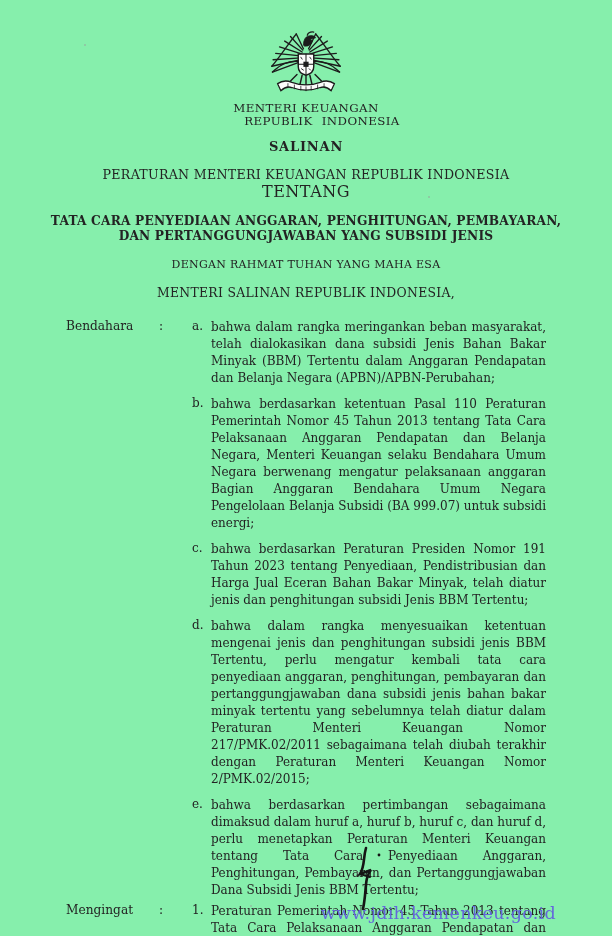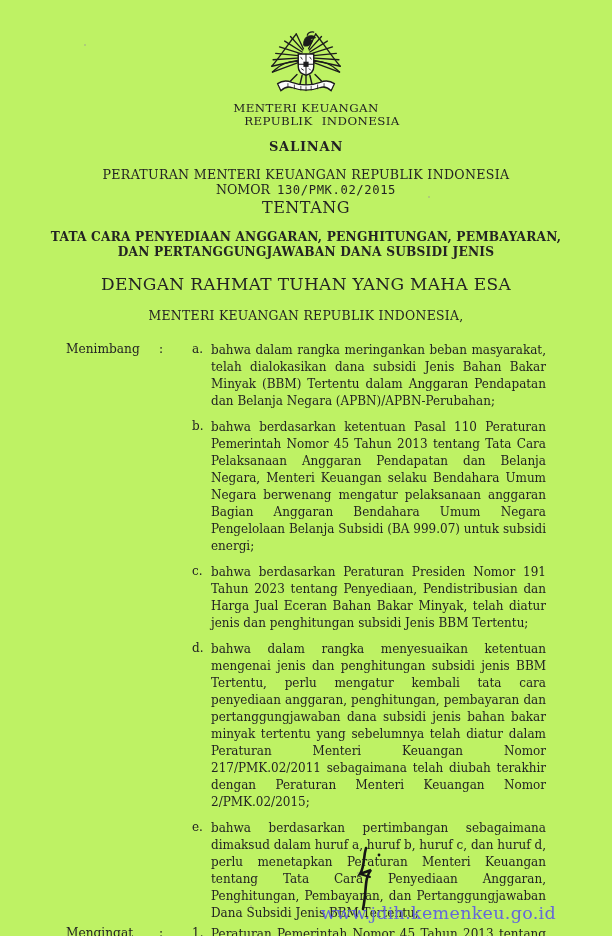--- a/index.html
+++ b/index.html
@@ -7,7 +7,7 @@
     position:relative;
     width:612px;height:936px;
     margin:0 auto;
-    background:#bef264;
+    background:#86efac;
     color:#232323;
     font-family:"DejaVu Serif","Liberation Serif",serif;
     overflow:hidden;

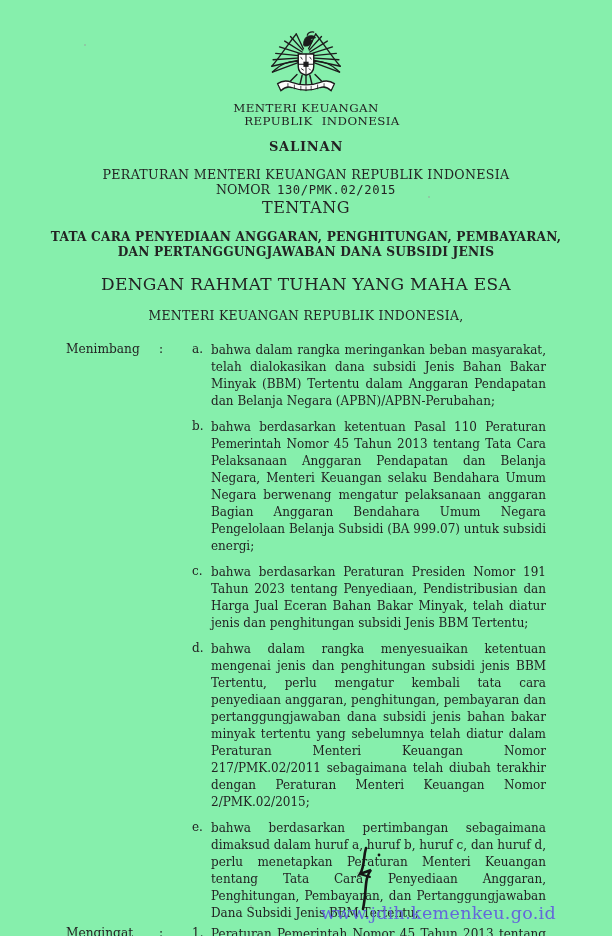--- a/index.html
+++ b/index.html
@@ -111,9 +111,6 @@
 
   <div class="reg-title centered">PERATURAN MENTERI KEUANGAN REPUBLIK INDONESIA</div>
 
-  <div class="reg-number centered">
-    <span>NOMOR</span><span class="num">130/PMK.02/2015</span>
-  </div>
 
   <div class="about-label centered">TENTANG</div>
 

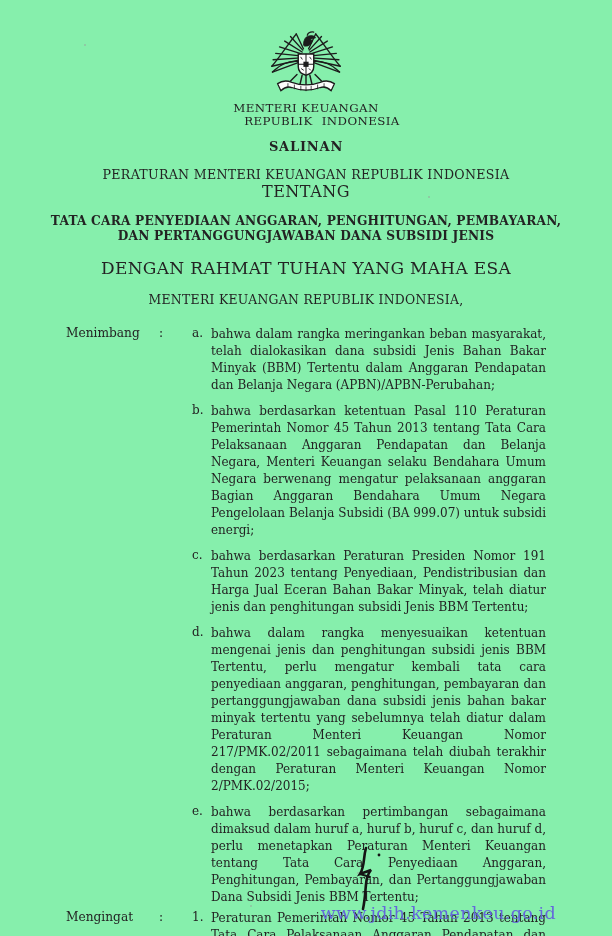--- a/index.html
+++ b/index.html
@@ -116,7 +116,7 @@
 
   <div class="subject centered">
     <div>TATA CARA PENYEDIAAN ANGGARAN, PENGHITUNGAN, PEMBAYARAN,</div>
-    <div>DAN PERTANGGUNGJAWABAN DANA SUBSIDI JENIS</div>
+    <div>DAN PERTANGGUNGJAWABAN YANG SUBSIDI JENIS</div>
   </div>
 
   <div class="invocation centered">DENGAN RAHMAT TUHAN YANG MAHA ESA</div>

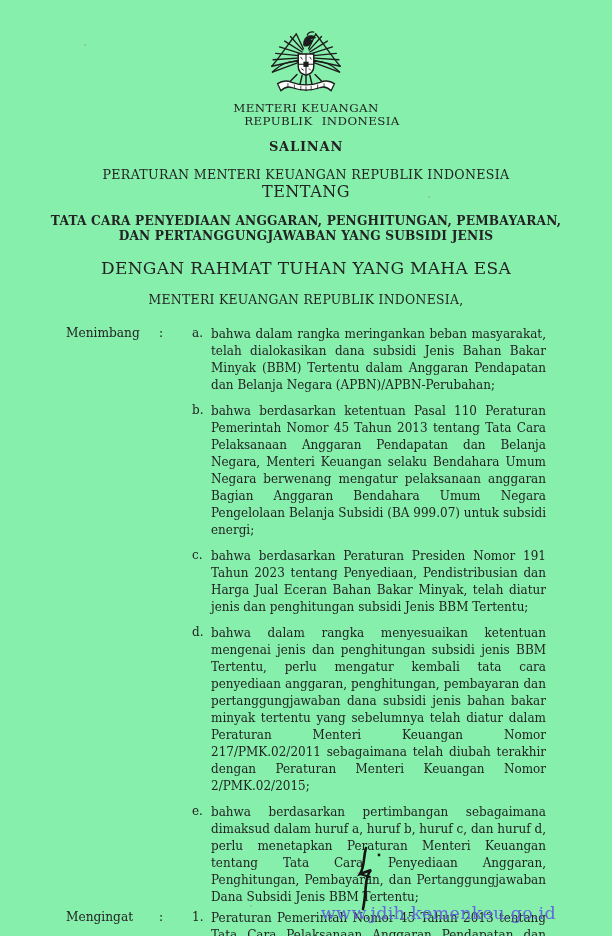--- a/index.html
+++ b/index.html
@@ -26,7 +26,7 @@
   .about-label{font-size:16px;letter-spacing:.5px;}
   .subject{margin-top:13px;font-size:12.2px;line-height:14.5px;letter-spacing:.2px;font-weight:600;
            font-stretch:normal;}
-  .invocation{margin-top:15px;font-size:17px;letter-spacing:.3px;}
+  .invocation{margin-top:15px;font-size:11px;letter-spacing:.3px;}
   .authority{margin-top:14px;font-size:12.4px;letter-spacing:.3px;}
   .clauses{margin-top:19px;padding:0 66px 0 66px;}
   .clause-section{display:flex;align-items:flex-start;margin-bottom:4px;}

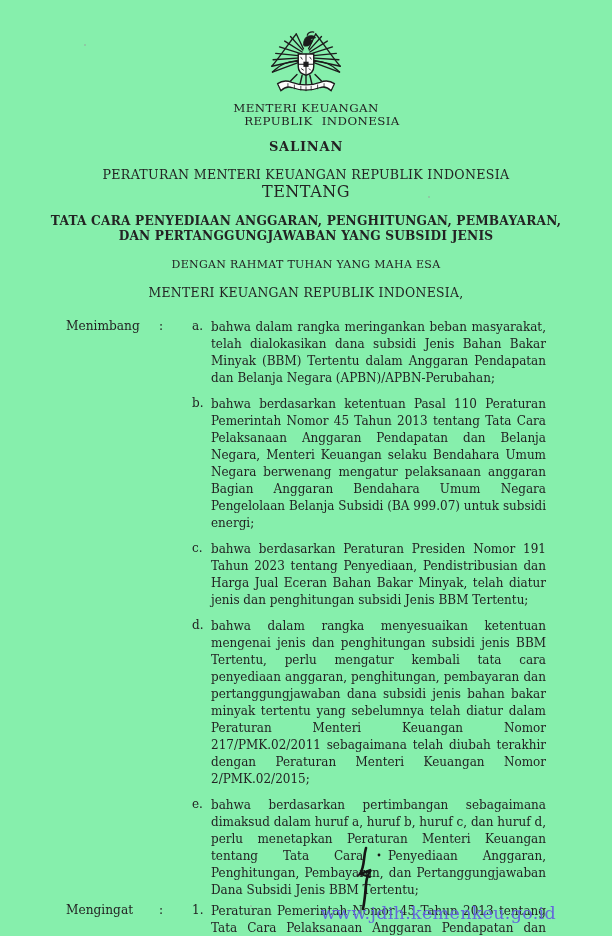--- a/index.html
+++ b/index.html
@@ -121,7 +121,7 @@
 
   <div class="invocation centered">DENGAN RAHMAT TUHAN YANG MAHA ESA</div>
 
-  <div class="authority centered">MENTERI KEUANGAN REPUBLIK INDONESIA,</div>
+  <div class="authority centered">MENTERI SALINAN REPUBLIK INDONESIA,</div>
 
   <div class="clauses">
 

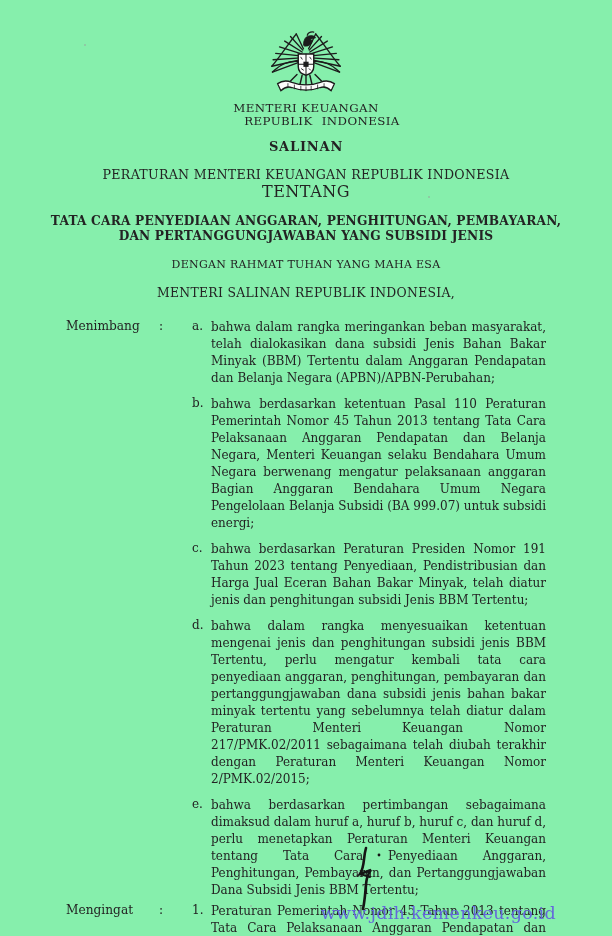--- a/index.html
+++ b/index.html
@@ -126,7 +126,7 @@
   <div class="clauses">
 
     <div class="clause-section">
-      <div class="clause-label">Menimbang</div>
+      <div class="clause-label">Bendahara</div>
       <div class="clause-colon">:</div>
       <div class="clause-items">
         <div class="clause-item">

